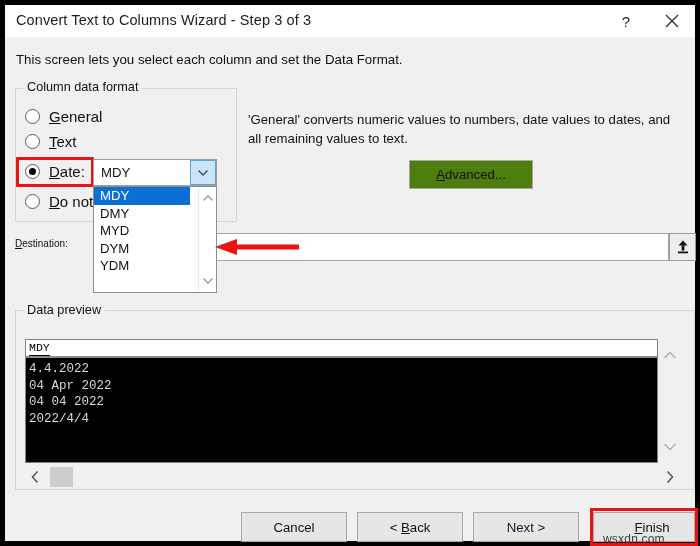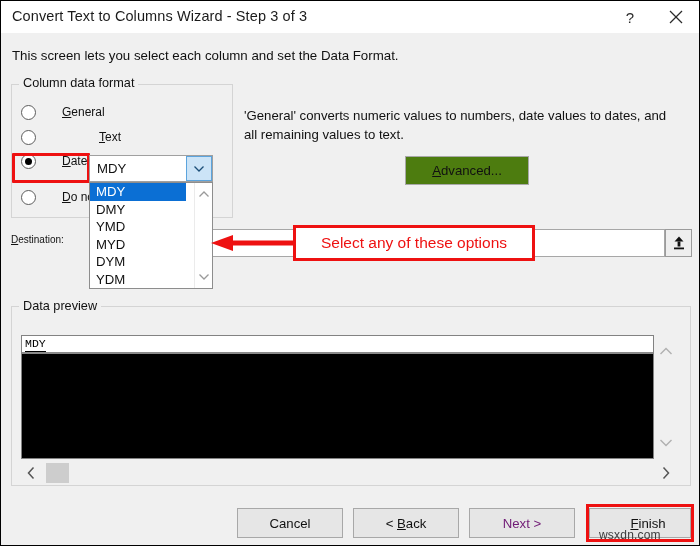--- a/index.html
+++ b/index.html
@@ -25,7 +25,7 @@
     height: 546px;
     background: #f0f0f0;
     box-sizing: border-box;
-    border: 1px solid #000000;
+    border: 5px solid #000000;
   }
 
   

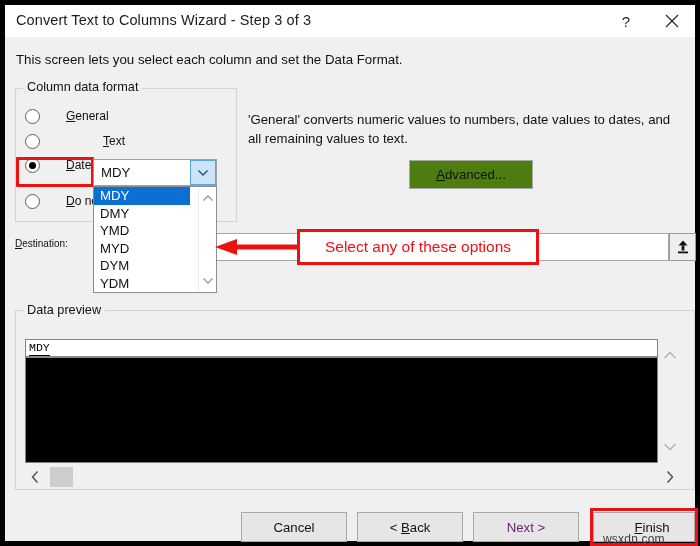--- a/index.html
+++ b/index.html
@@ -120,8 +120,8 @@
     background: #000000;
   }
   .radio-label {
-    margin-left: 26px;
-    font-size: 12px;
+    margin-left: 9px;
+    font-size: 15px;
     white-space: nowrap;
     color: #111;
   }

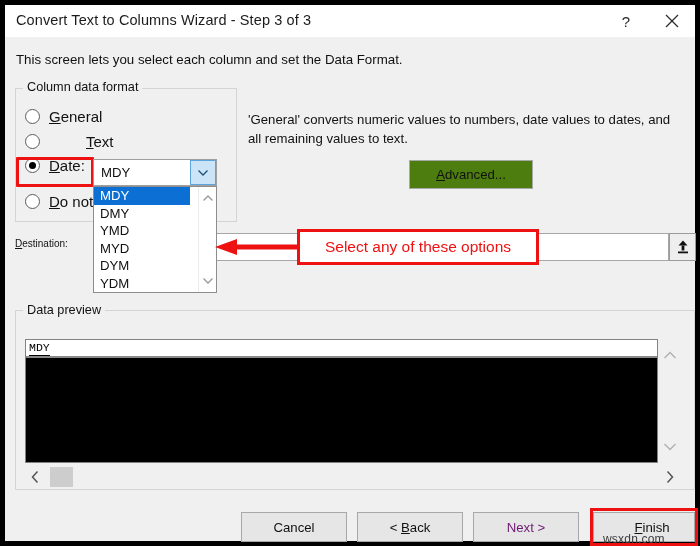--- a/index.html
+++ b/index.html
@@ -128,7 +128,7 @@
   .u { text-decoration: underline; }
 
   #row-general { top: 100px; }
-  #row-text    { top: 125px; gap: 37px; }
+  #row-text    { top: 125px; }
   #row-date    { top: 149px; }
   #row-donot   { top: 185px; }
 

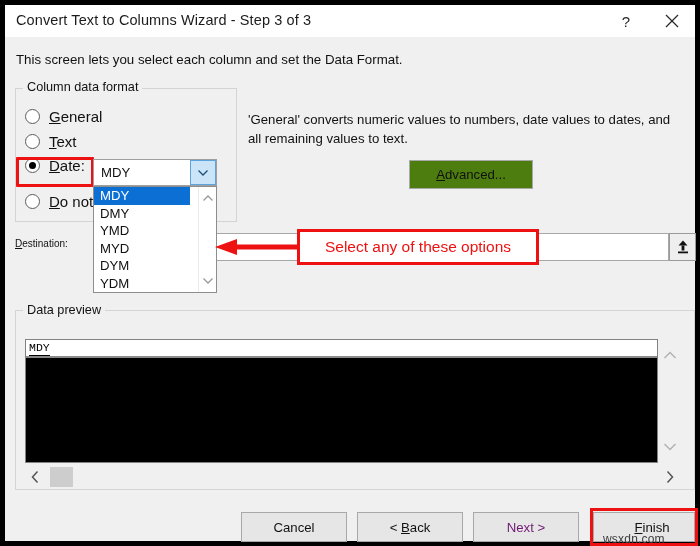--- a/index.html
+++ b/index.html
@@ -129,7 +129,7 @@
 
   #row-general { top: 100px; }
   #row-text    { top: 125px; }
-  #row-date    { top: 149px; }
+  #row-date    { top: 155px; }
   #row-donot   { top: 185px; }
 
   

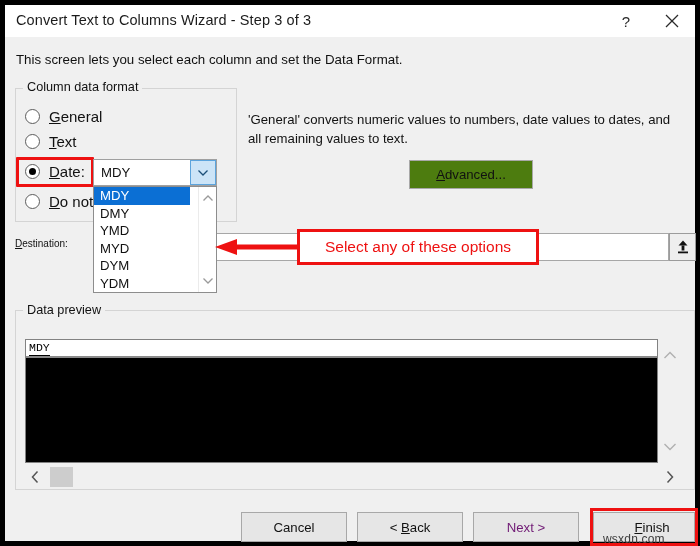--- a/index.html
+++ b/index.html
@@ -516,7 +516,6 @@
   <div id="date-dropdown">
     <div class="dd-item selected">MDY</div>
     <div class="dd-item">DMY</div>
-    <div class="dd-item">YMD</div>
     <div class="dd-item">MYD</div>
     <div class="dd-item">DYM</div>
     <div class="dd-item">YDM</div>

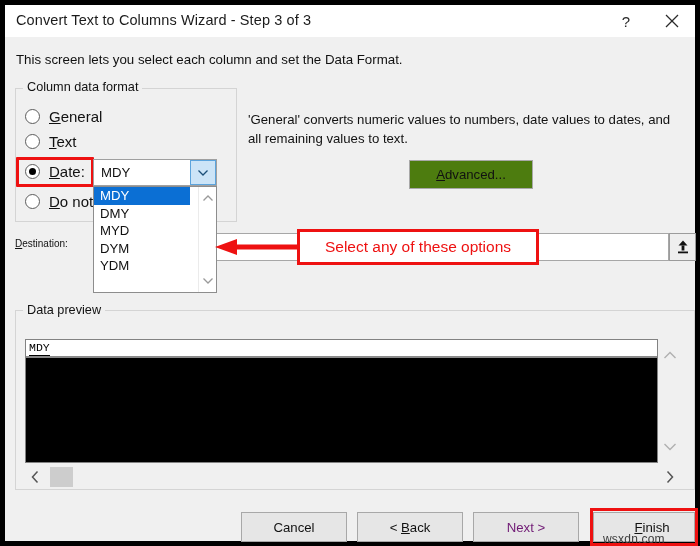--- a/index.html
+++ b/index.html
@@ -553,9 +553,6 @@
     <line x1="84" y1="9" x2="20" y2="9" stroke="#ee1111" stroke-width="5"></line>
     <polygon points="0,9 22,1 22,17" fill="#ee1111"></polygon>
   </svg>
-  <div id="callout-box">
-    <span id="callout-text">Select any of these options</span>
-  </div>
 
   <div class="groupbox" id="dp-group"></div>
   <div class="group-caption" id="dp-caption">Data preview</div>

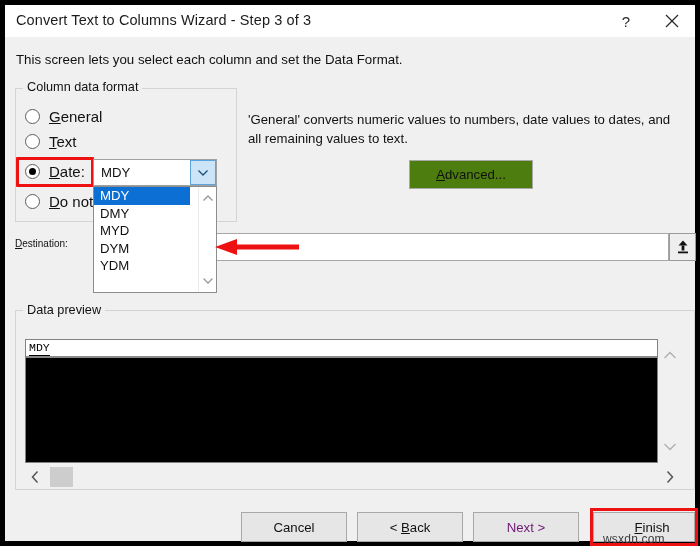--- a/index.html
+++ b/index.html
@@ -562,6 +562,10 @@
       <span id="preview-header-cell">MDY</span>
       <div id="preview-header-divider"></div>
     </div>
+    <div id="preview-rows">4.4.2022
+04 Apr 2022
+04 04 2022
+2022/4/4</div>
   </div>
 
   <div id="pv-vscroll">

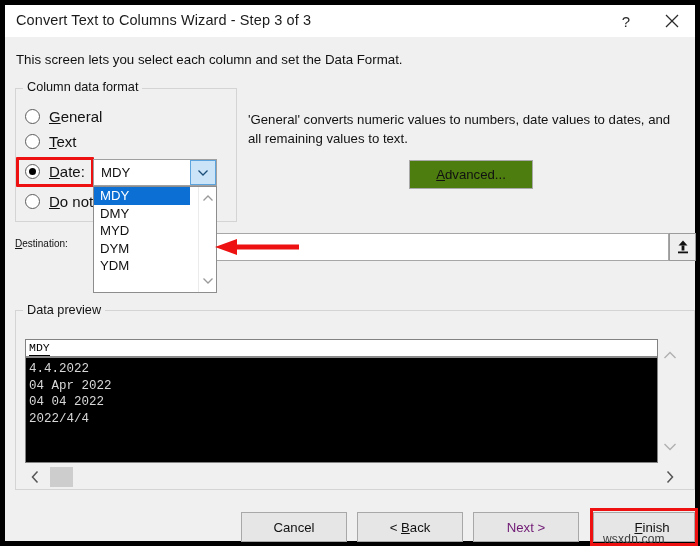--- a/index.html
+++ b/index.html
@@ -433,7 +433,7 @@
   }
   #btn-cancel { left: 236px; width: 106px; }
   #btn-back   { left: 352px; width: 106px; }
-  #btn-next   { left: 468px; width: 106px; color: #701a75; }
+  #btn-next   { left: 468px; width: 106px; color: #0f172a; }
   #btn-finish { left: 588px; width: 102px; padding-left: 16px; }
   #finish-highlight {
     position: absolute;

